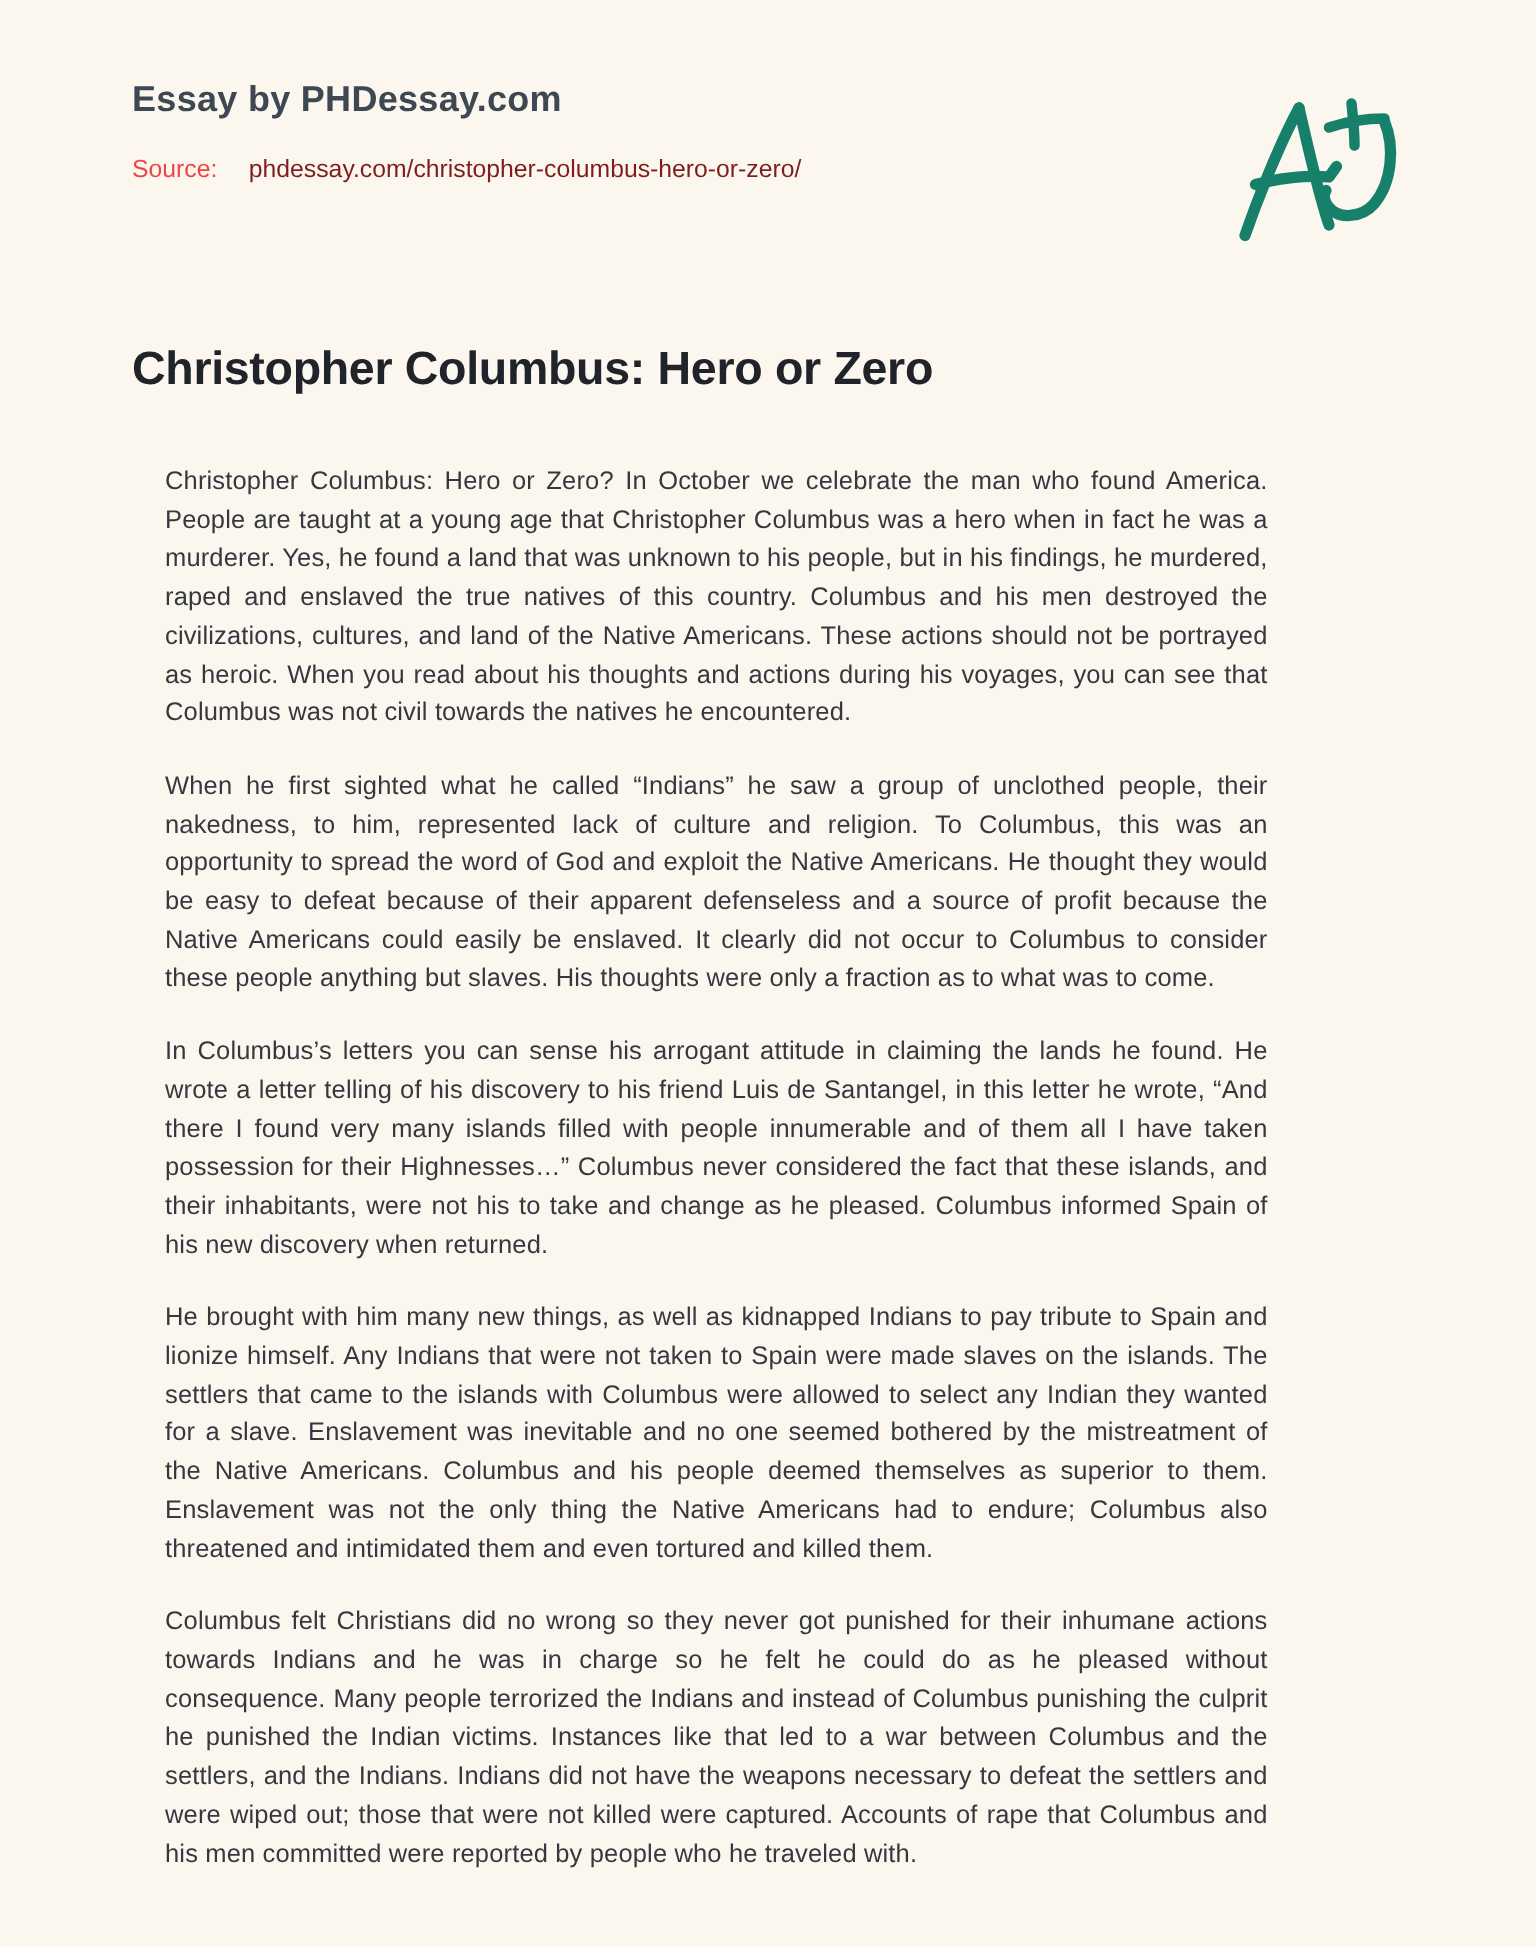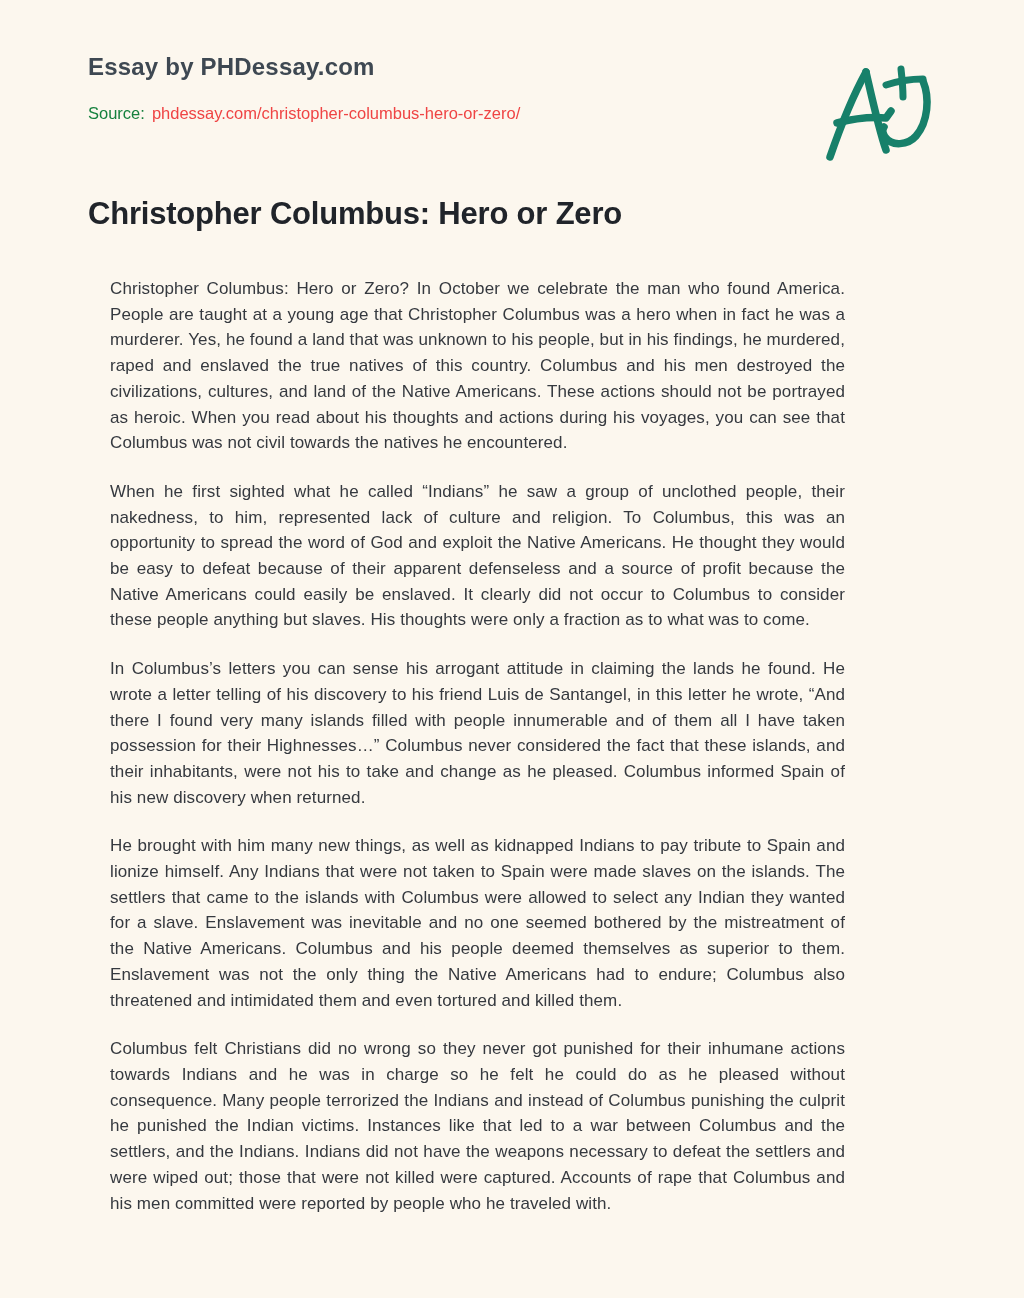--- a/index.html
+++ b/index.html
@@ -29,7 +29,7 @@
     font-size: 16.5px;
     line-height: 20px;
   }
-  .source-prefix { color: #15803d; }
+  .source-prefix { color: #ef4444; }
   .source-link {
     color: #ef4444;
     text-decoration: none;

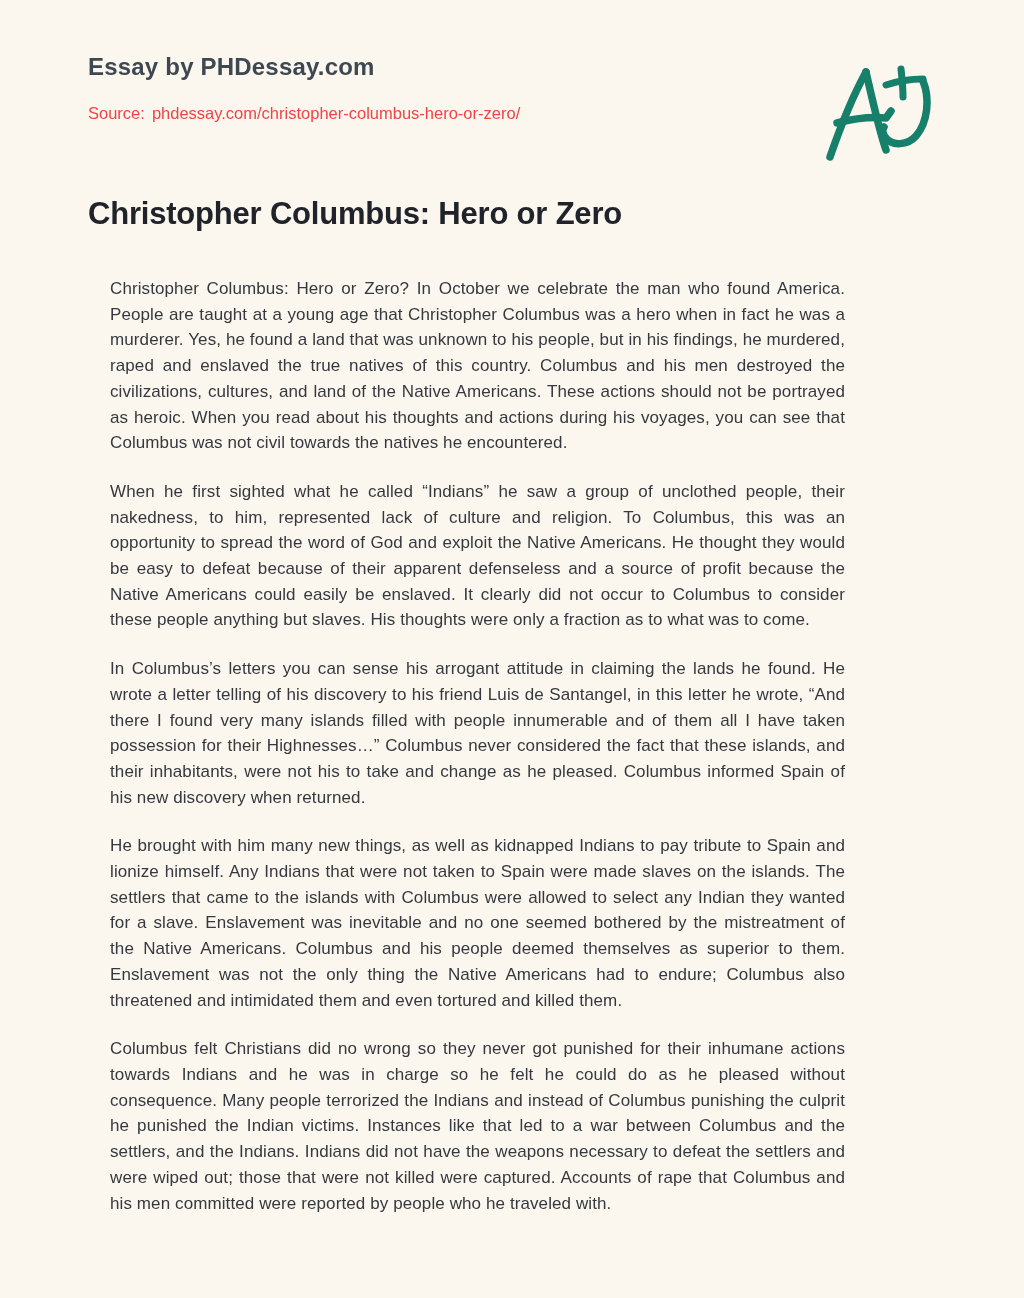--- a/index.html
+++ b/index.html
@@ -31,9 +31,9 @@
   }
   .source-prefix { color: #ef4444; }
   .source-link {
-    color: #ef4444;
+    color: #7f1d1d;
     text-decoration: none;
-    margin-left: 7px;
+    margin-left: 21px;
     cursor: pointer;
   }
   .logo {

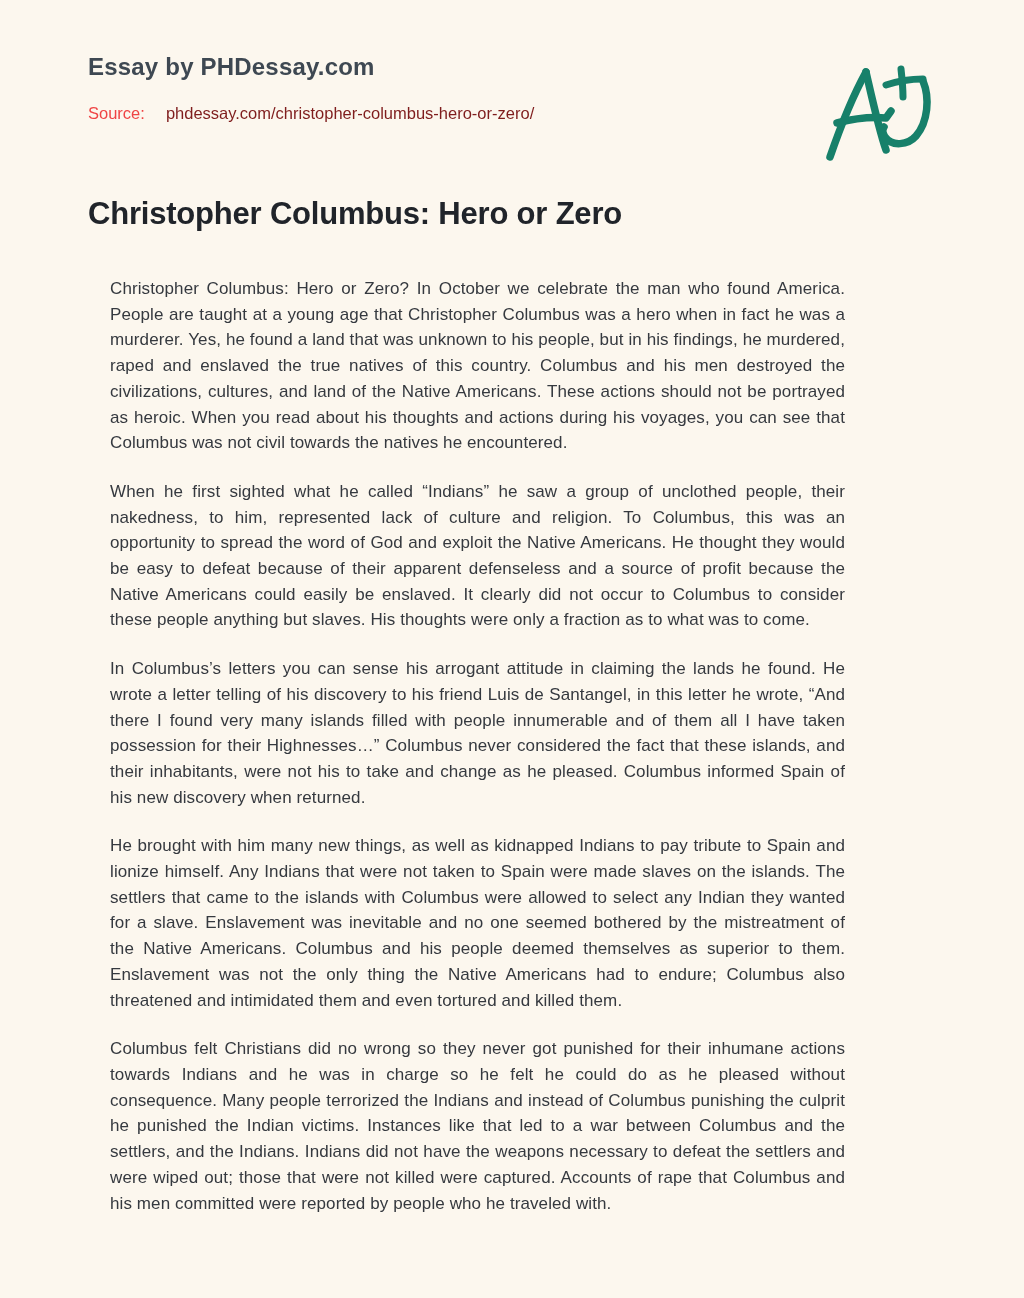--- a/index.html
+++ b/index.html
@@ -45,7 +45,7 @@
   }
   .logo svg { width: 100%; height: 100%; }
   .essay-title {
-    margin-top: 72px;
+    margin-top: 104px;
     font-size: 31px;
     font-weight: 700;
     color: #20242A;

